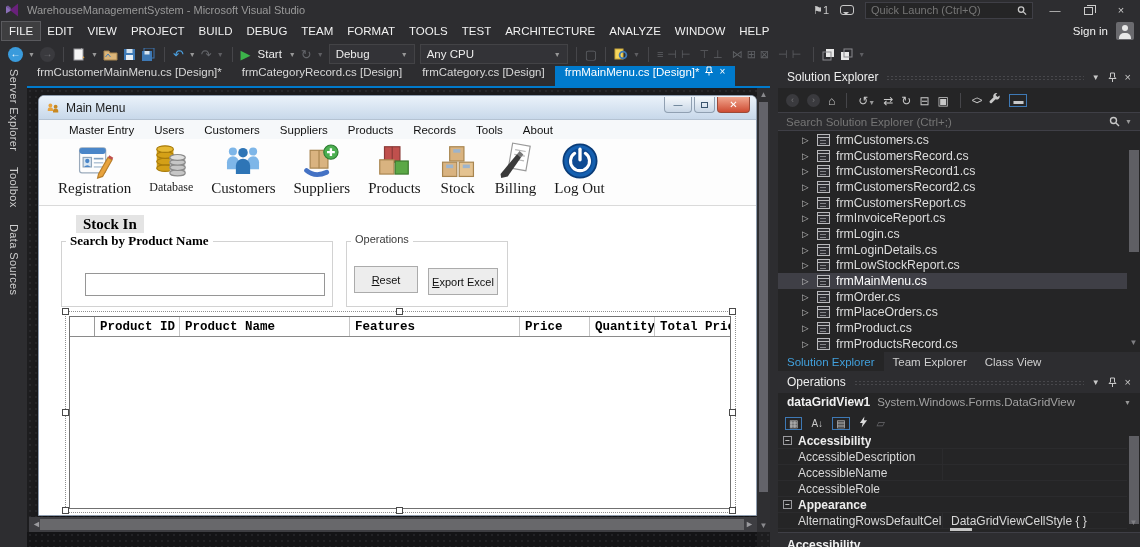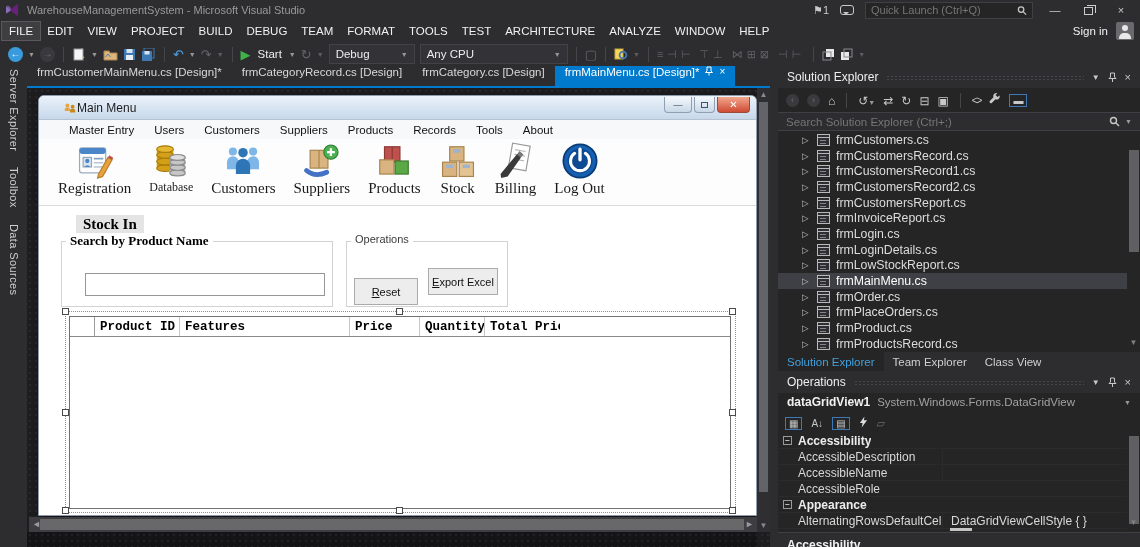--- a/index.html
+++ b/index.html
@@ -66,7 +66,7 @@
 
 
 .form{position:absolute;left:11px;top:7px;width:719px;height:421px;background:#fff;border:1px solid #8E9CAE;border-radius:6px 6px 0 0;box-shadow:2px 3px 10px rgba(0,0,0,.55);color:#111}
-.form-tb{height:24px;background:linear-gradient(#EAF2FA,#C8D8EA);border-radius:5px 5px 0 0;border-bottom:1px solid #B4C2D2;display:flex;align-items:center;padding:0 24px}
+.form-tb{height:24px;background:linear-gradient(#EAF2FA,#C8D8EA);border-radius:5px 5px 0 0;border-bottom:1px solid #B4C2D2;display:flex;align-items:center;gap:6px;padding:0 7px}
 .form-title{font-size:12px;color:#1B1B1B}
 .fbtns{position:absolute;right:6px;top:1px;display:flex;gap:2px}
 .fbtn{width:28px;height:16px;border:1px solid #90A0B2;border-top:0;border-radius:0 0 4px 4px;background:linear-gradient(#F4F8FC,#C9D7E6);display:flex;align-items:center;justify-content:center;font-size:9px;color:#3A556F}

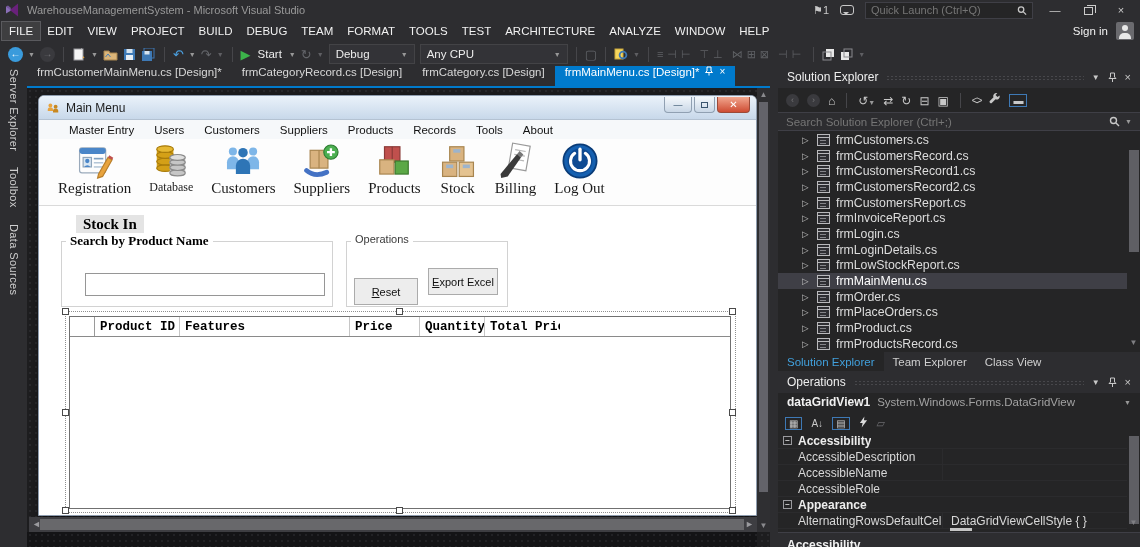--- a/index.html
+++ b/index.html
@@ -90,7 +90,7 @@
 .btn{position:absolute;height:27px;background:#EDEDED;border:1px solid #ABABAB;font-size:11px;color:#111;display:flex;align-items:center;justify-content:center}
 .btn span{display:block}
 .btn span::first-letter{text-decoration:underline}
-.btn.reset{left:7px;top:36px;width:64px}
+.btn.reset{left:7px;top:24px;width:64px}
 .btn.export{left:81px;top:26px;width:70px}
 .grid{position:absolute;left:30px;top:220px;width:662px;height:193px;border:1px solid #707070;background:#fff}
 .ghead{display:flex;height:20px;border-bottom:1px solid #8A8A8A}

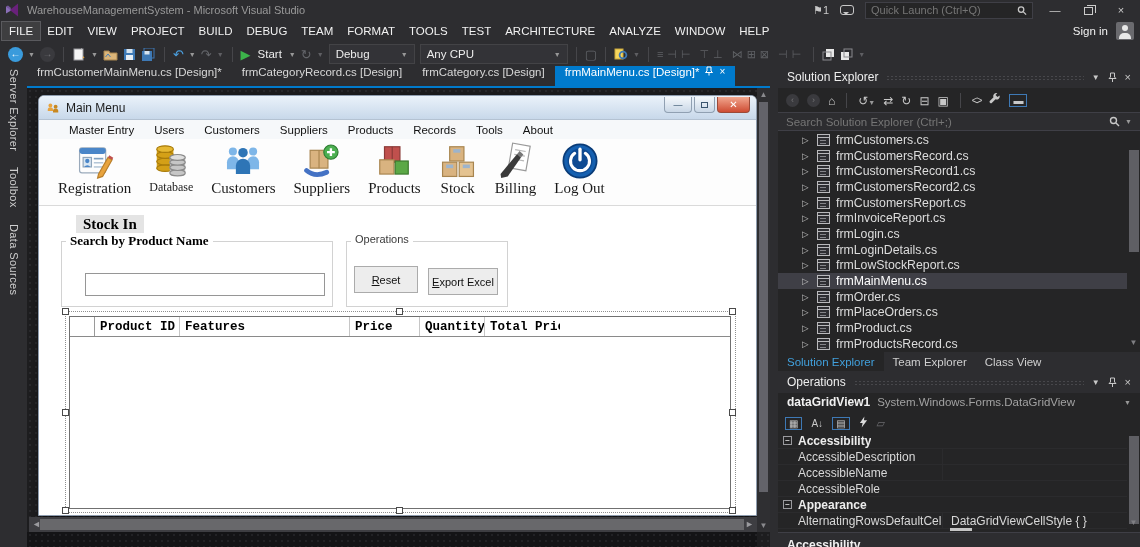--- a/index.html
+++ b/index.html
@@ -436,6 +436,7 @@
         <div class="ghead">
           <span class="gc c0"></span>
           <span class="gc c1">Product ID</span>
+          <span class="gc c2">Product Name</span>
           <span class="gc c3">Features</span>
           <span class="gc c4">Price</span>
           <span class="gc c5">Quantity</span>

